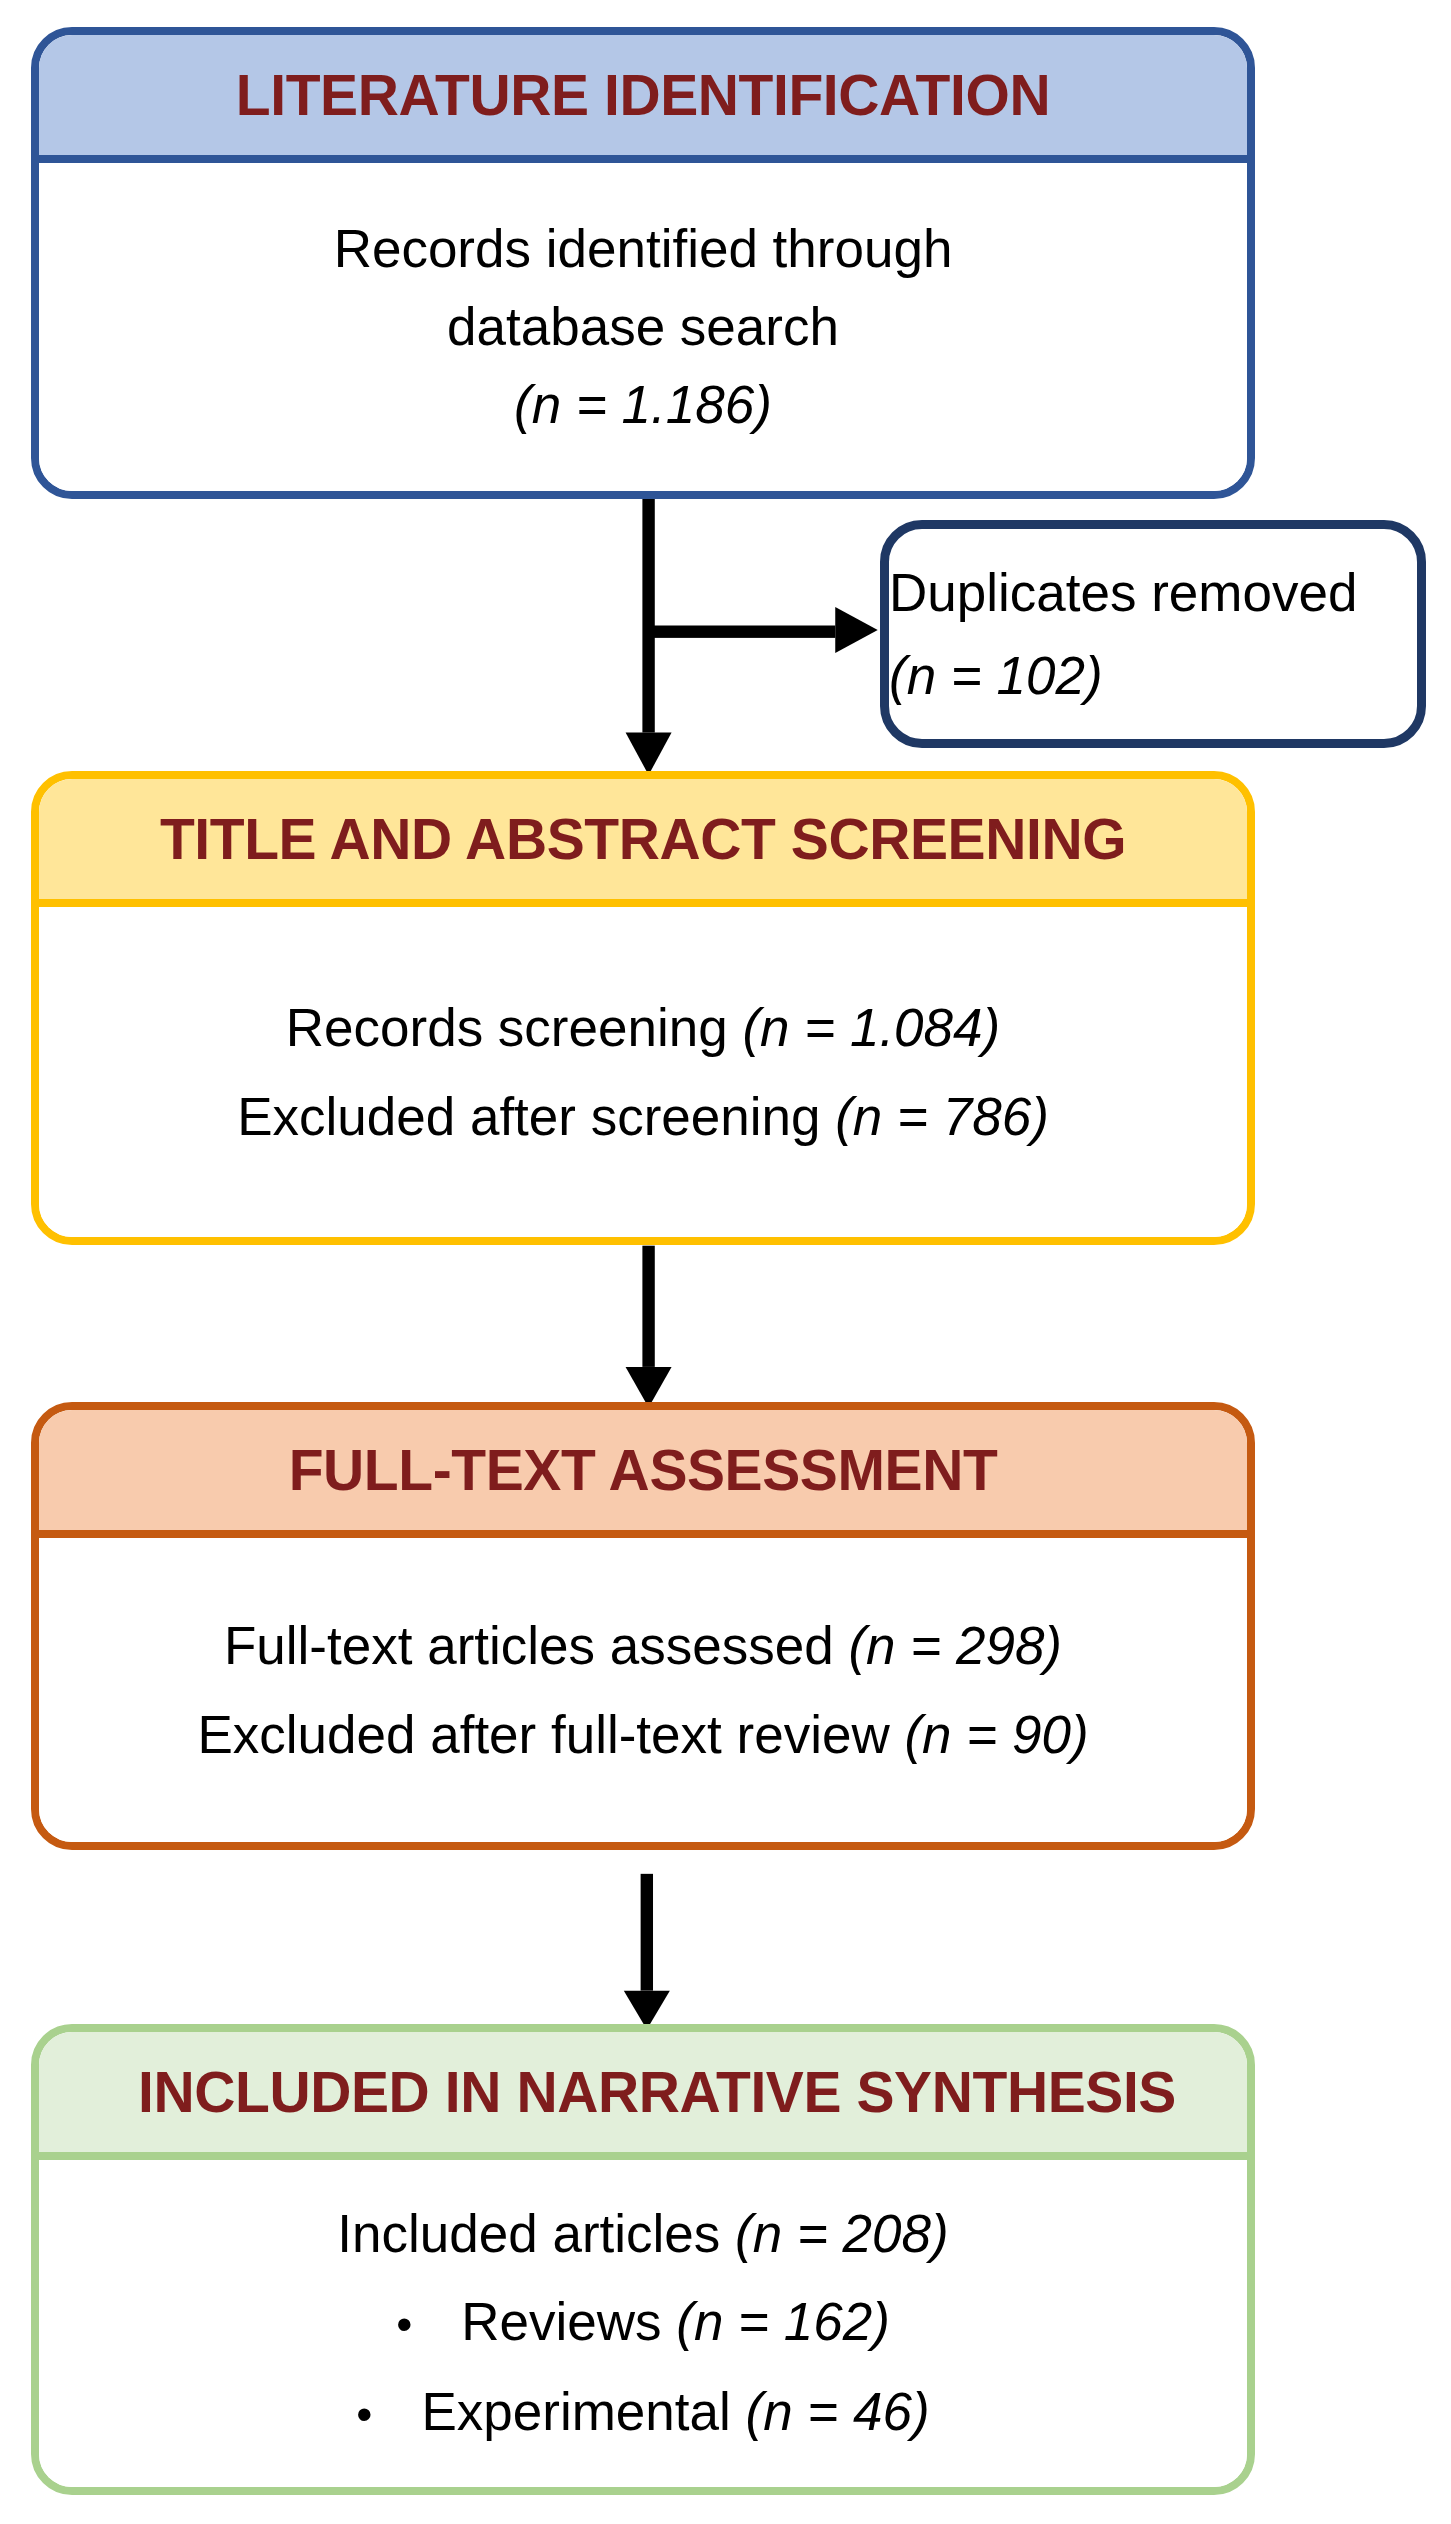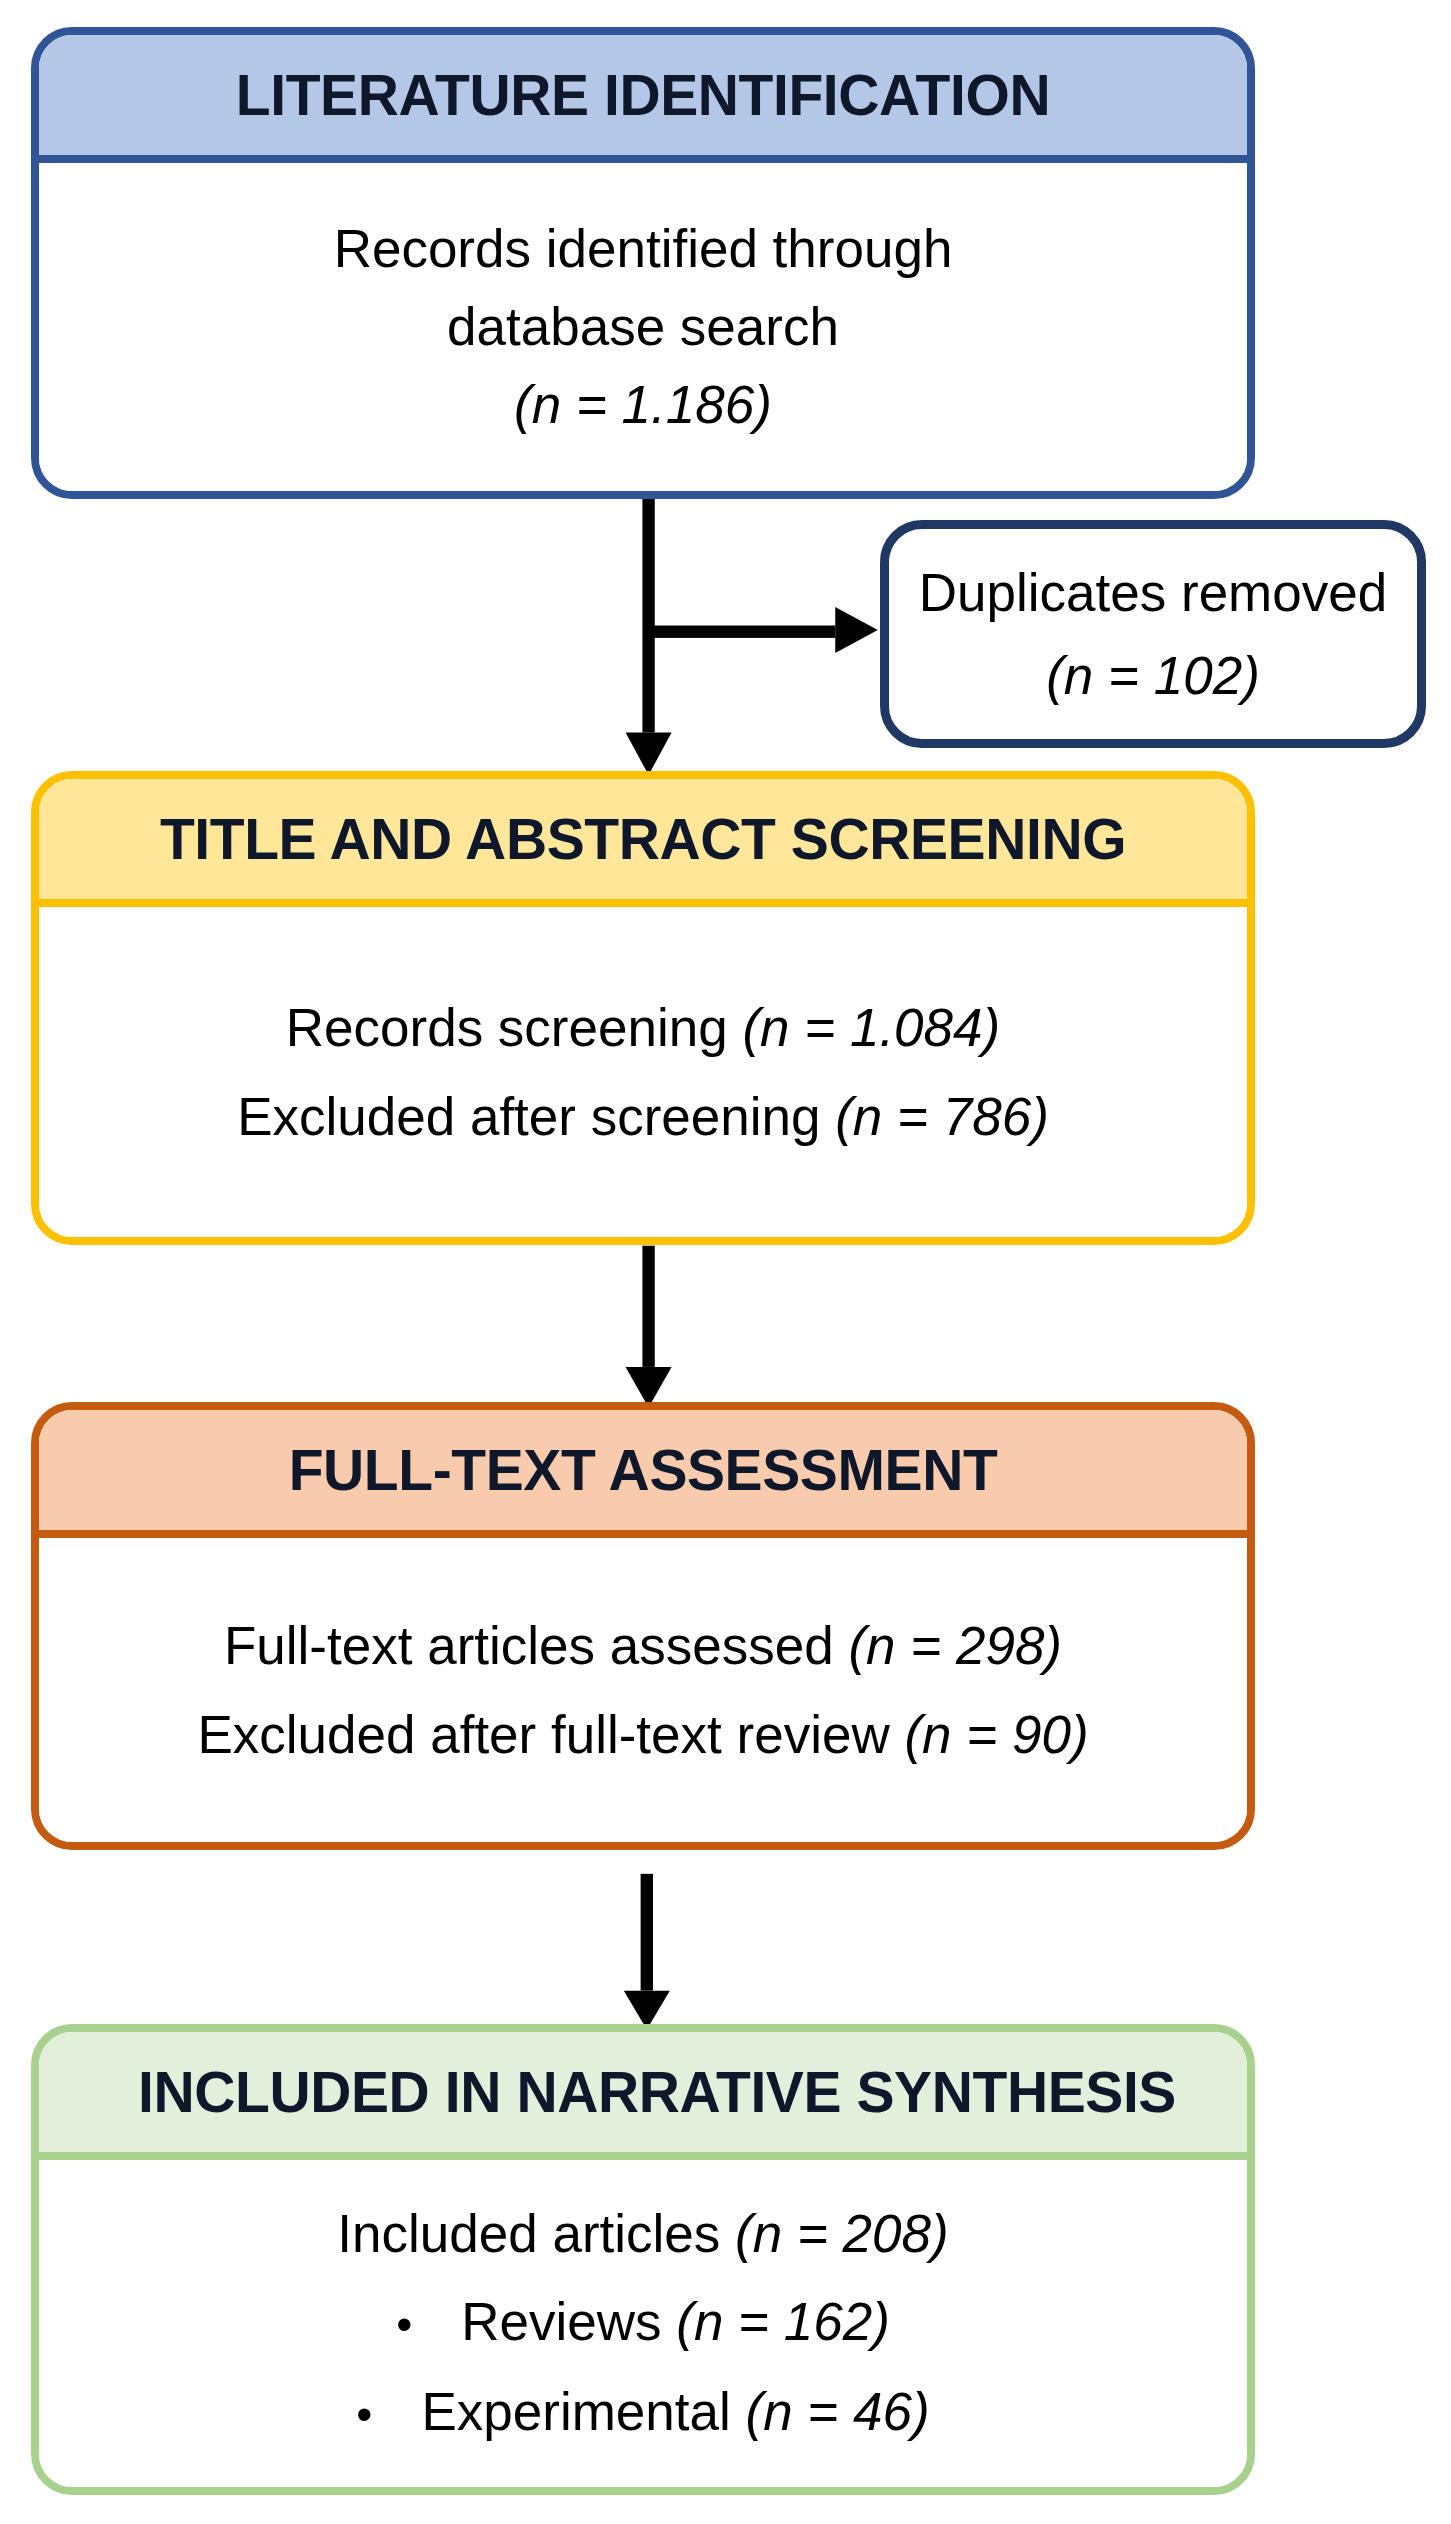--- a/index.html
+++ b/index.html
@@ -43,7 +43,7 @@
   .stage-title {
     font-size: 57px;
     font-weight: 700;
-    color: #0f172a;
+    color: #7f1d1d;
     letter-spacing: -0.4px;
     white-space: nowrap;
   }

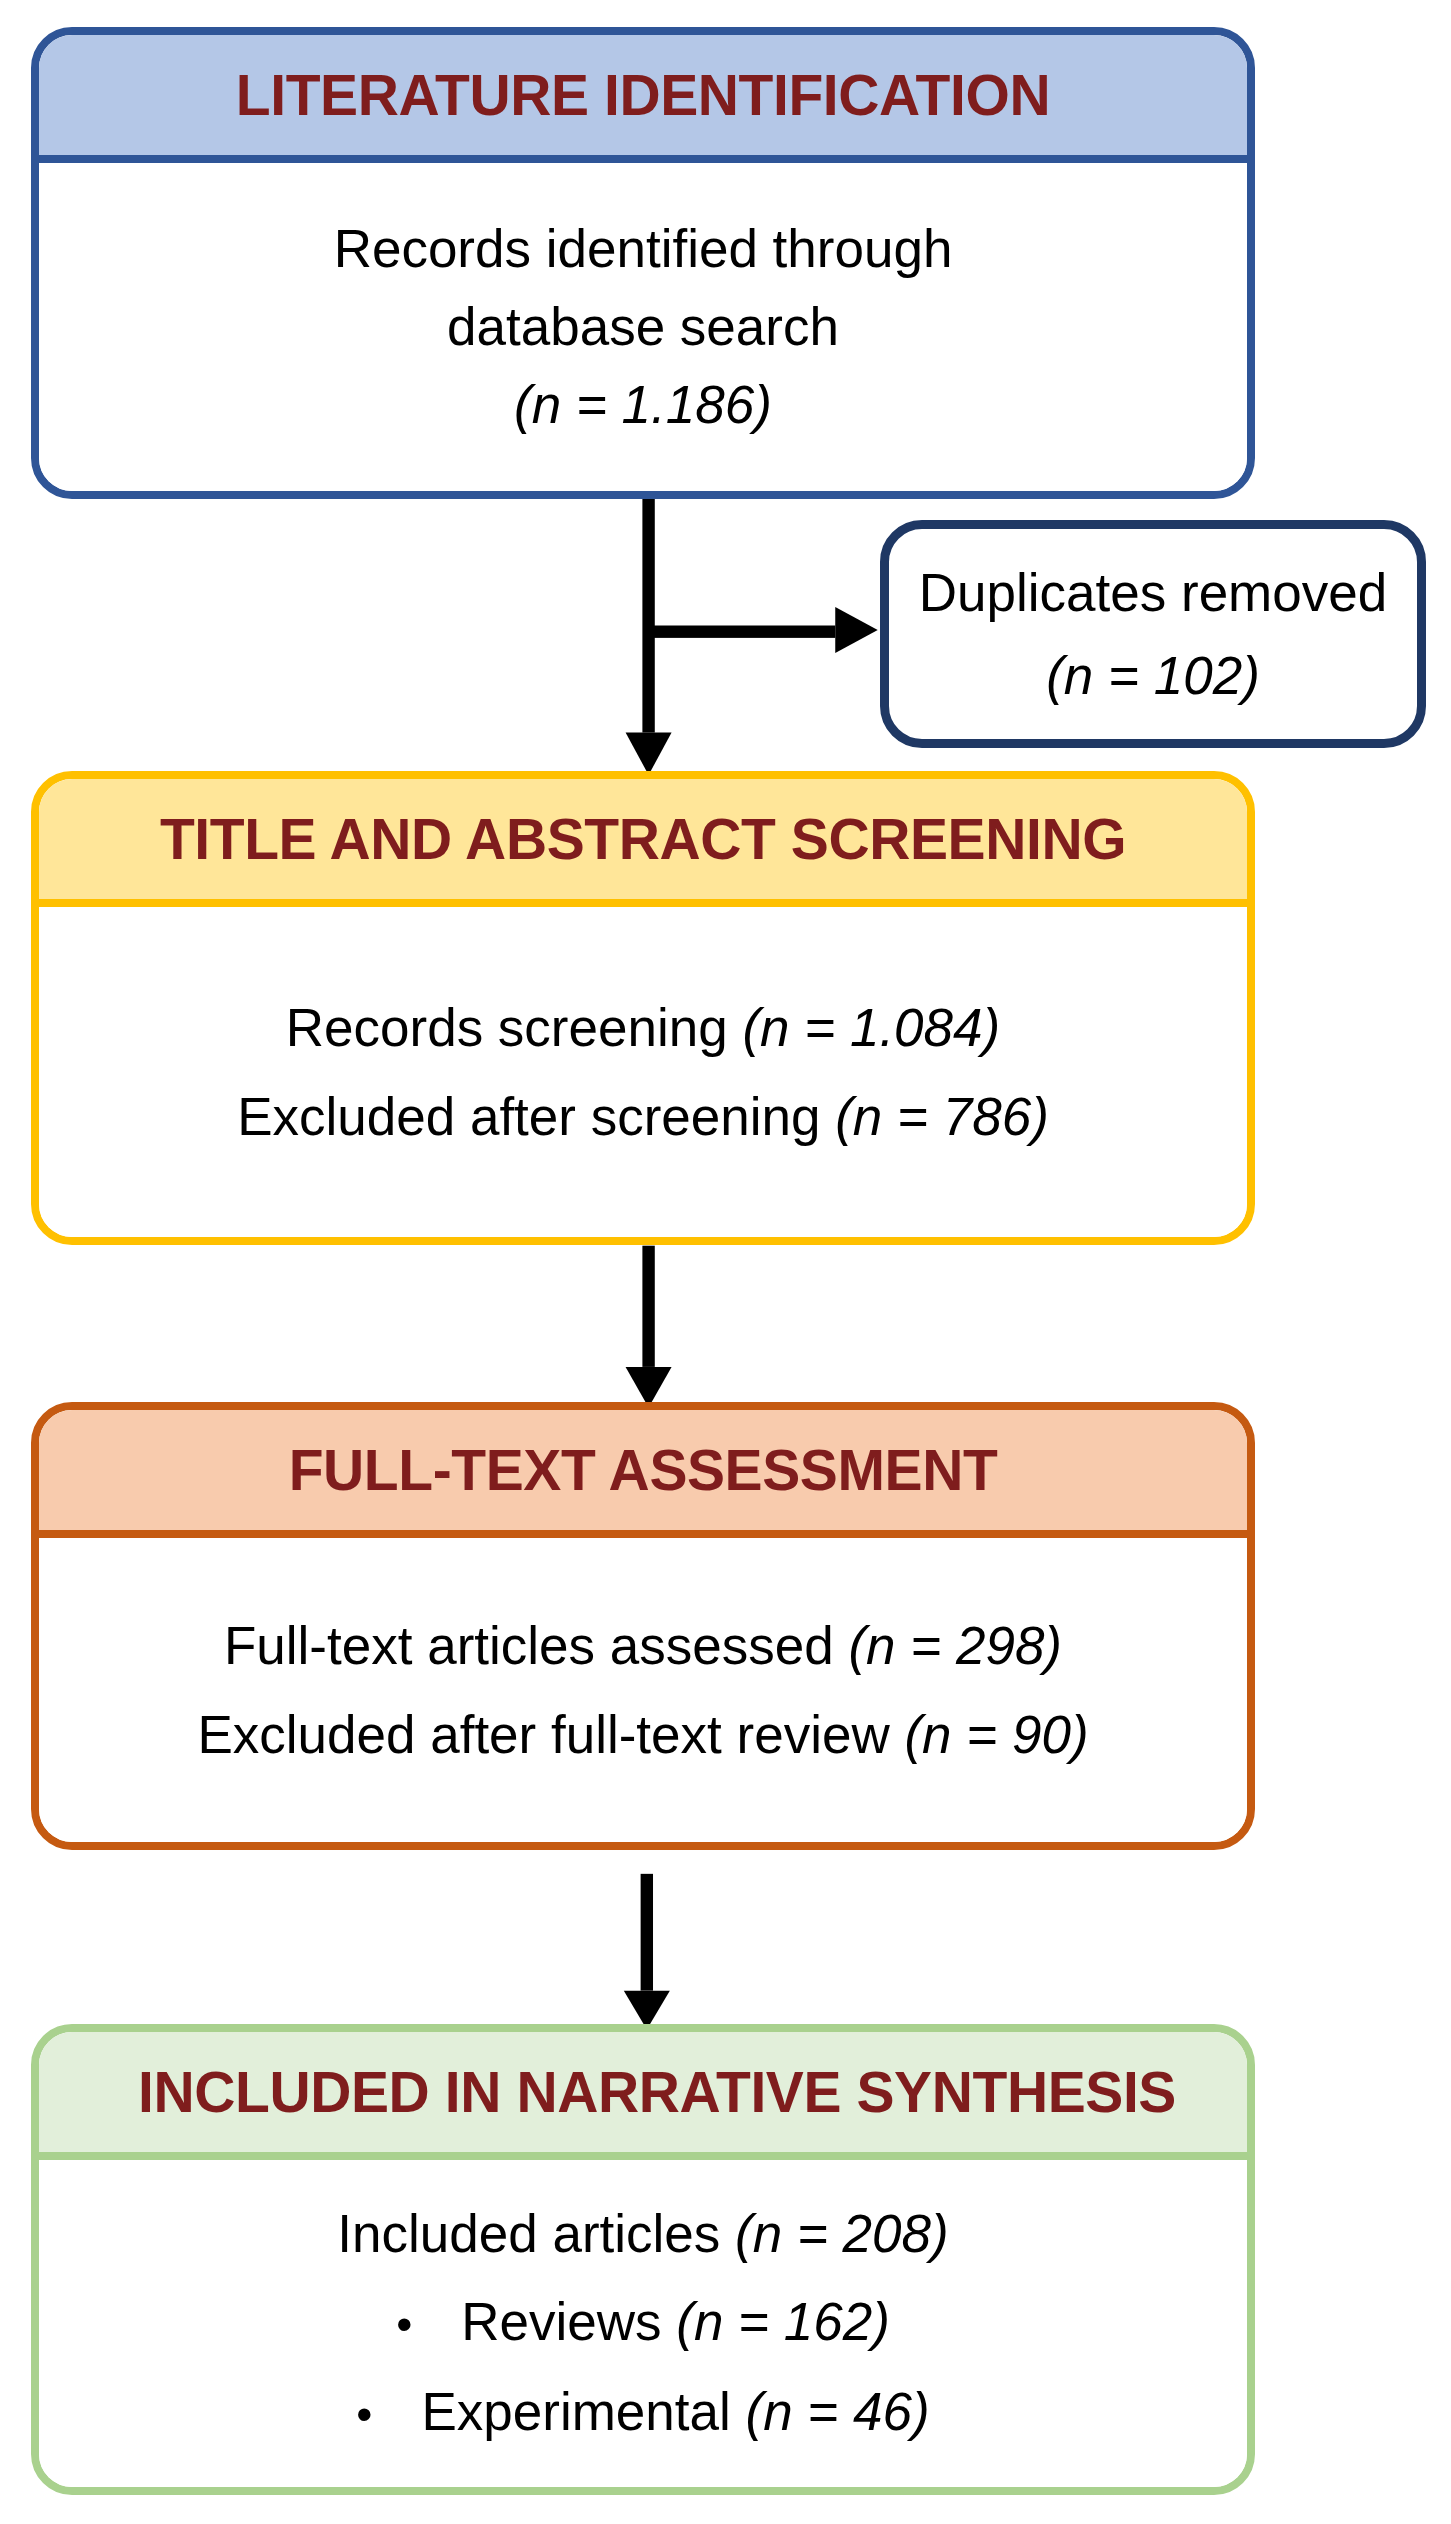--- a/index.html
+++ b/index.html
@@ -95,7 +95,7 @@
     border-radius: 42px;
     display: flex;
     flex-direction: column;
-    align-items: center;
+    align-items: flex-start;
     justify-content: center;
   }
   .side-box .line { line-height: 83px; }

